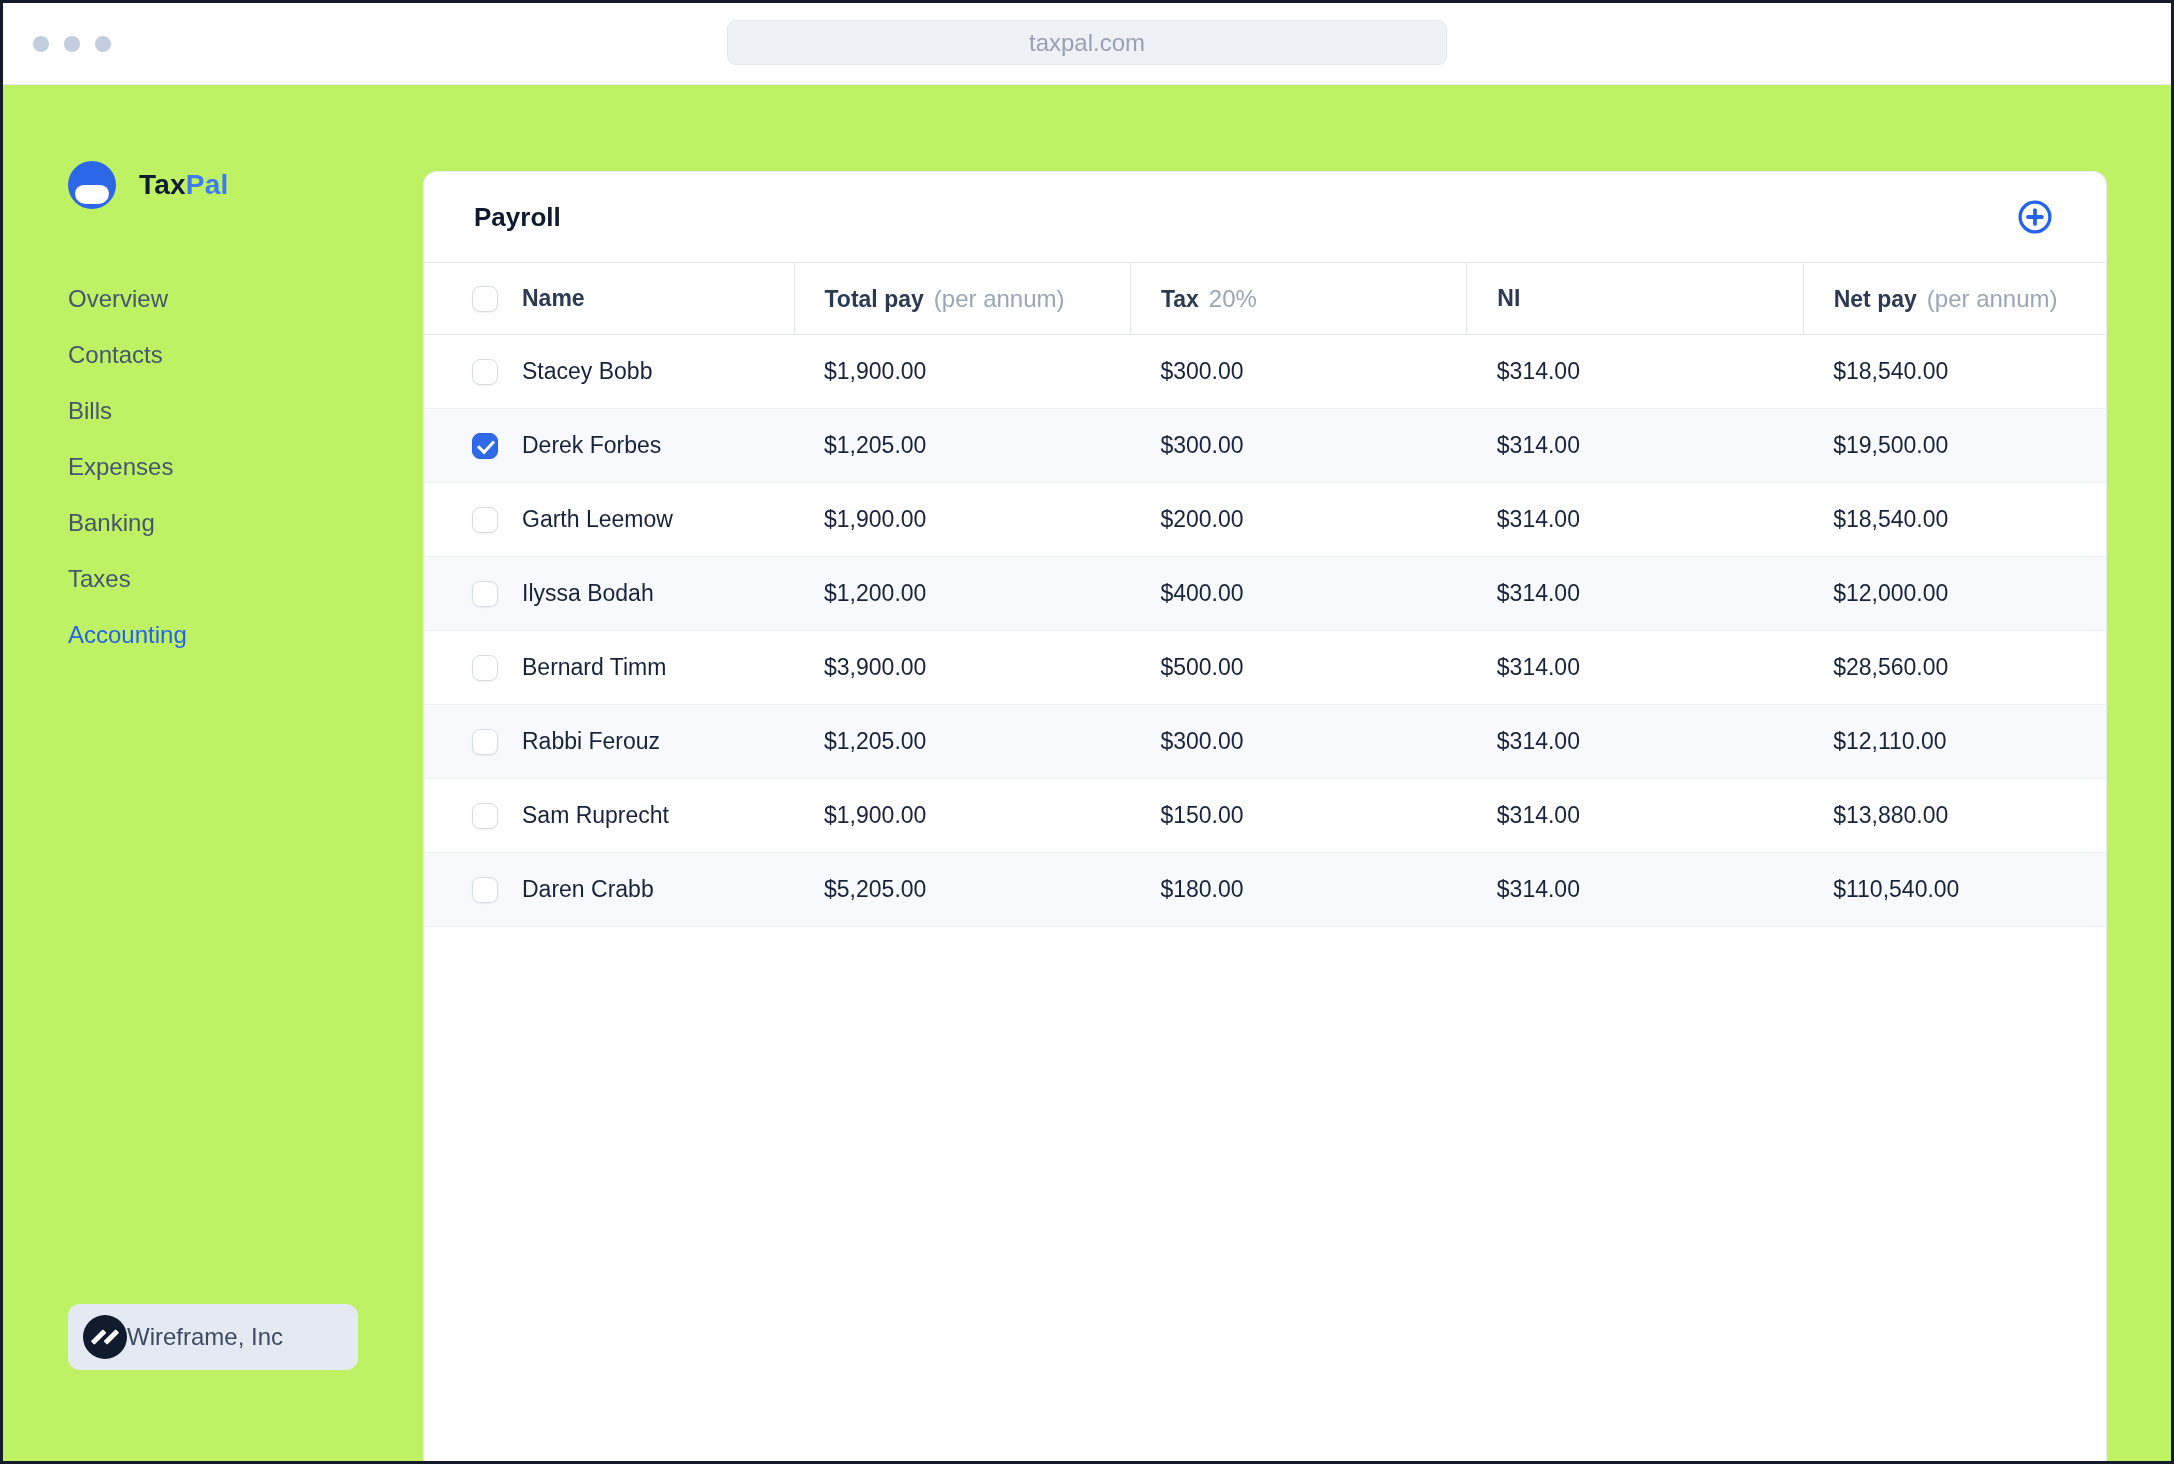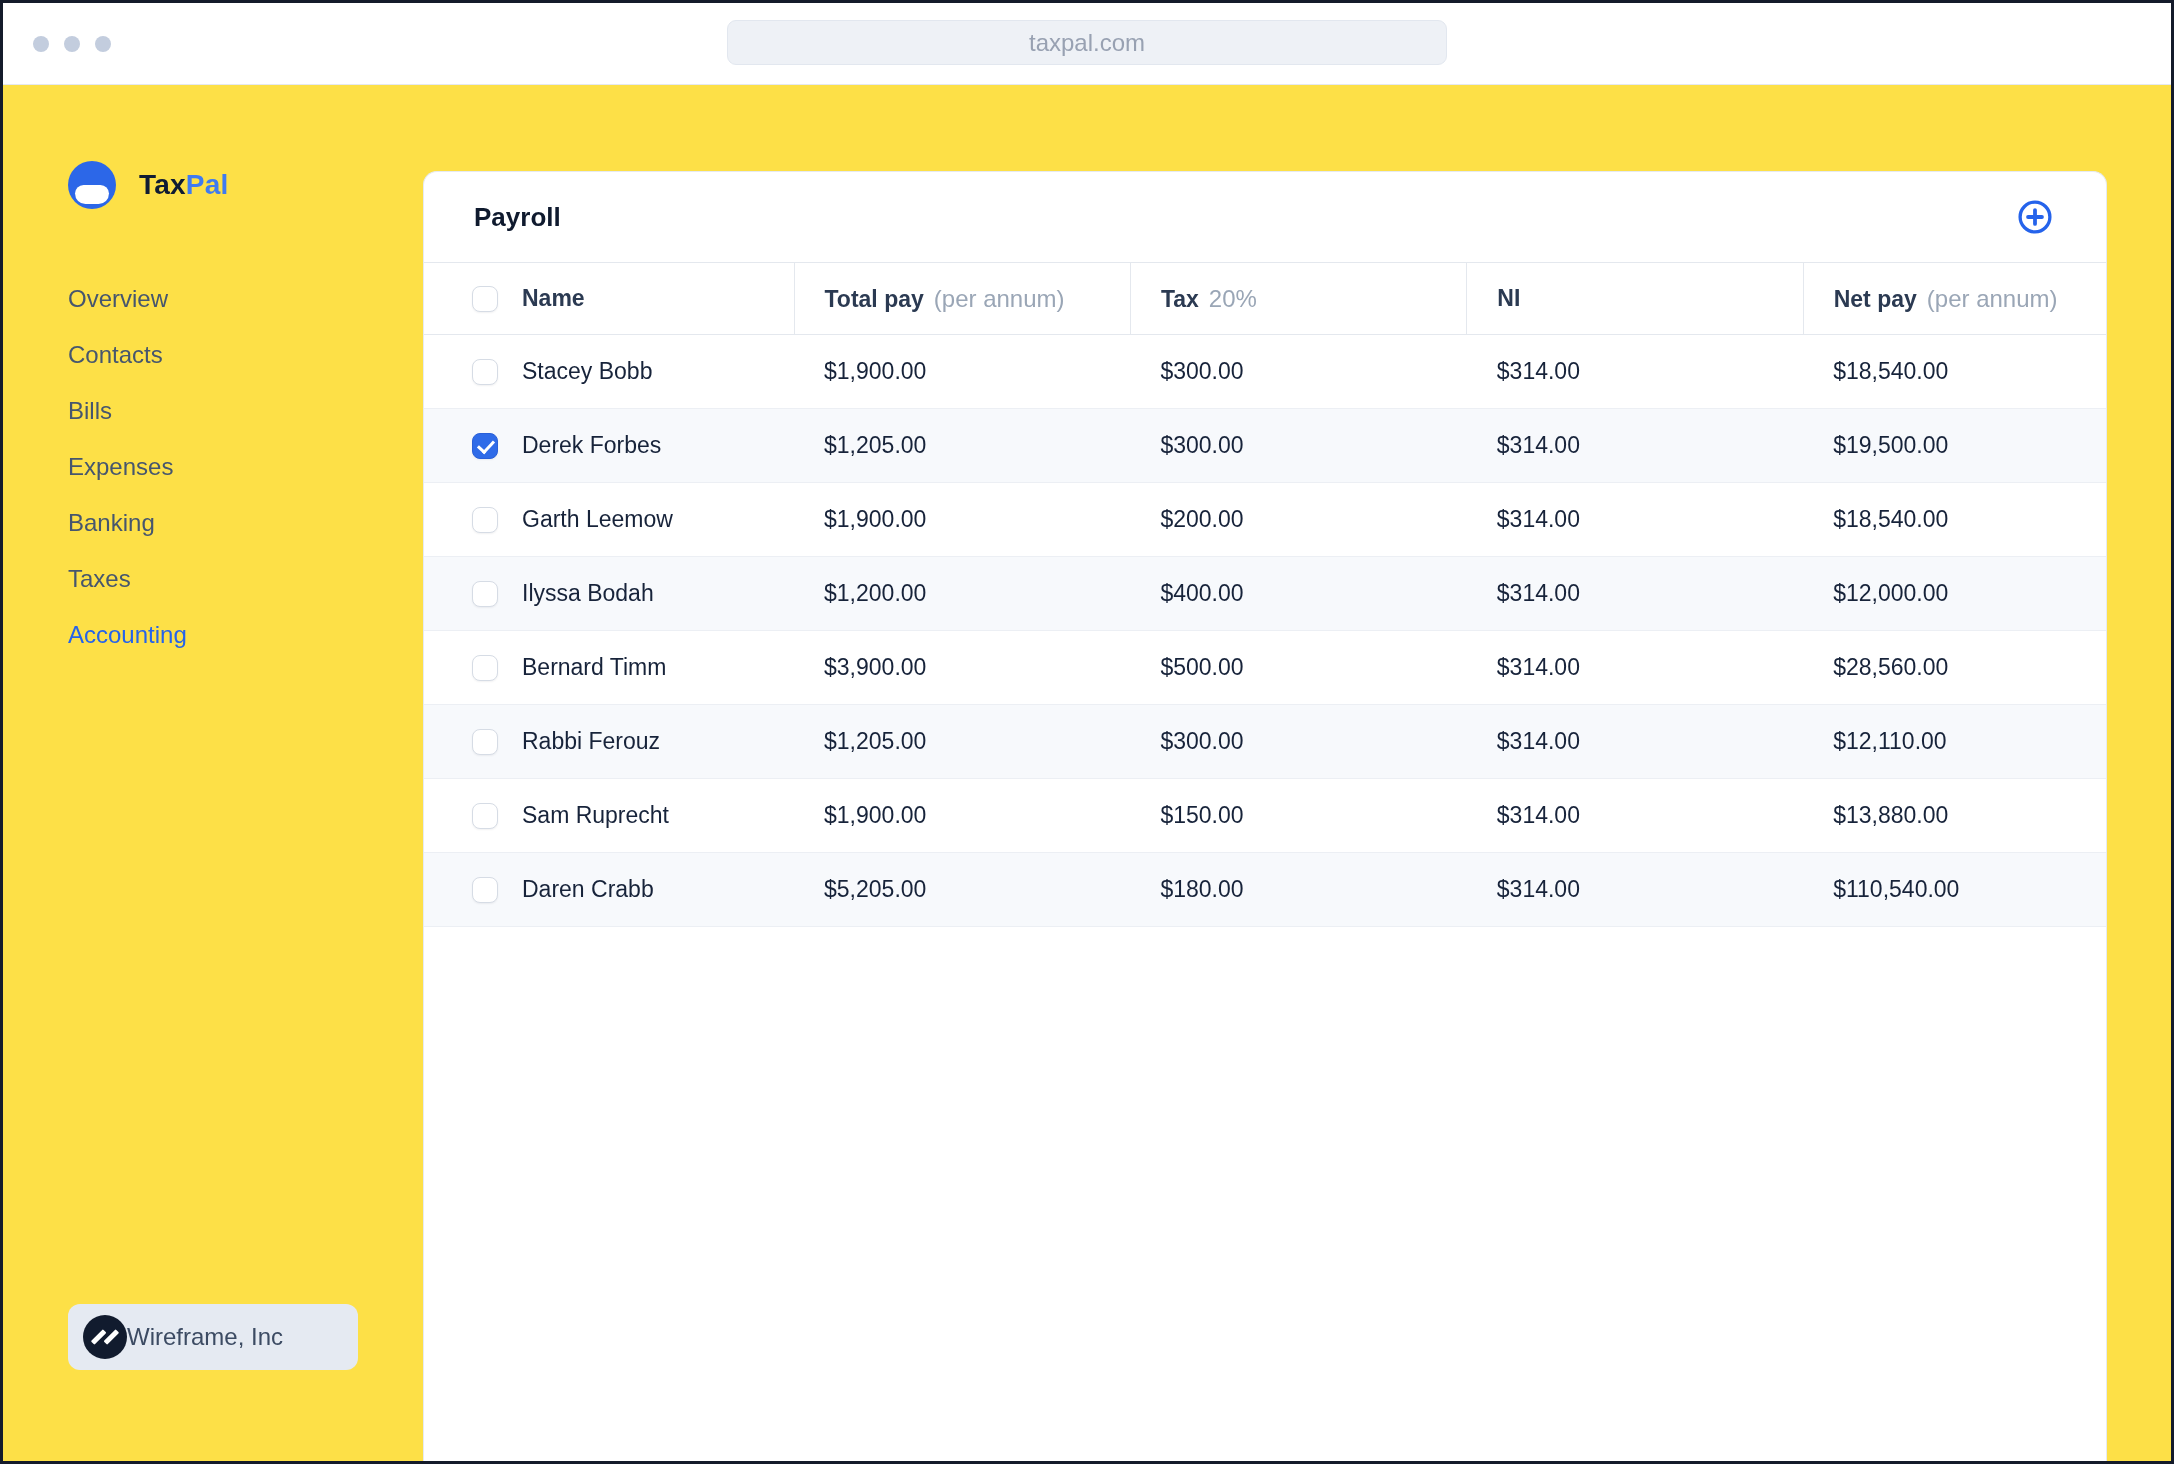--- a/index.html
+++ b/index.html
@@ -13,7 +13,7 @@
     width: 2174px; height: 1464px;
     border: 3px solid #141b2a;
     display: flex; flex-direction: column;
-    background: #fde047;
+    background: #bef264;
   }
 
   

